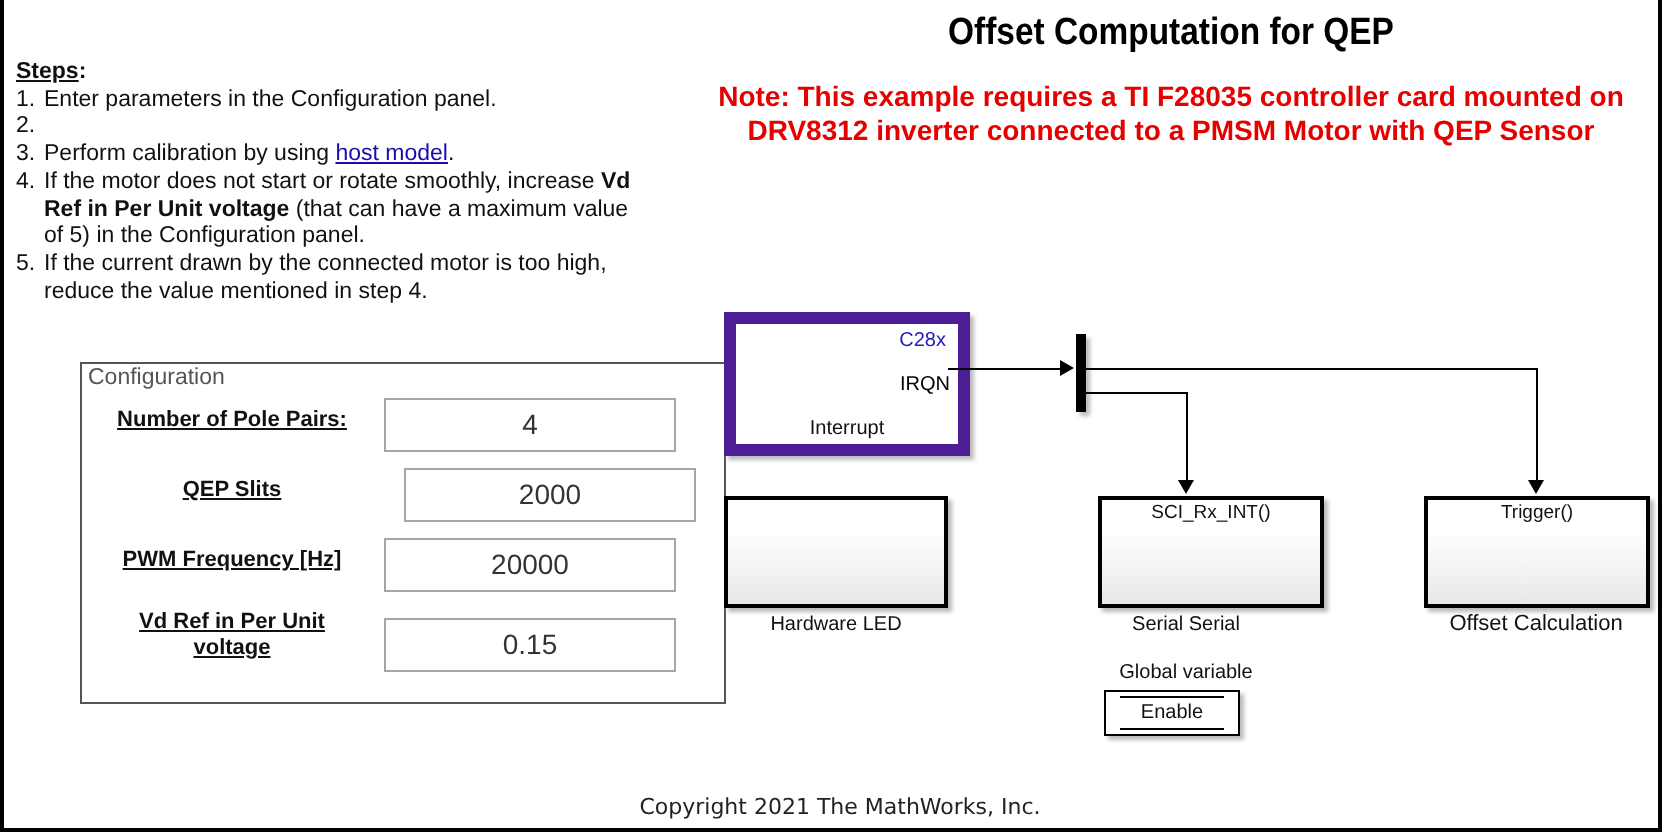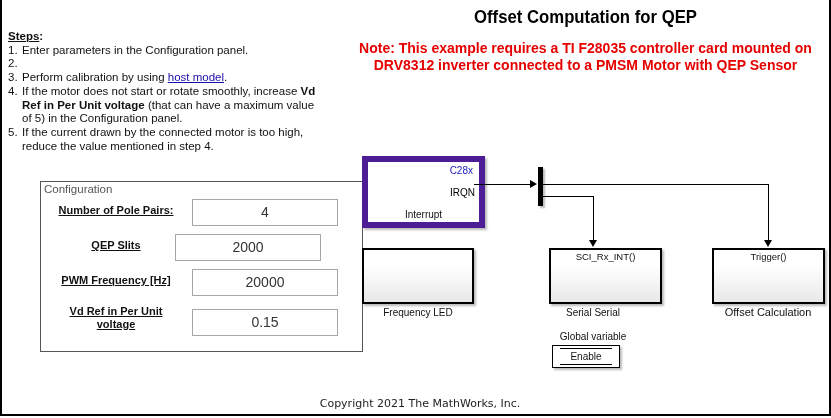--- a/index.html
+++ b/index.html
@@ -65,7 +65,7 @@
   <div class="abs cfg-input" style="left:151px; top:17px;">4</div>
 
   <div class="abs cfg-label" style="left:0; top:57px;">QEP Slits</div>
-  <div class="abs cfg-input" style="left:134px; top:52px;">2000</div>
+  <div class="abs cfg-input" style="left:161px; top:52px;">2000</div>
 
   <div class="abs cfg-label" style="left:0; top:92px;">PWM Frequency [Hz]</div>
   <div class="abs cfg-input" style="left:151px; top:87px;">20000</div>

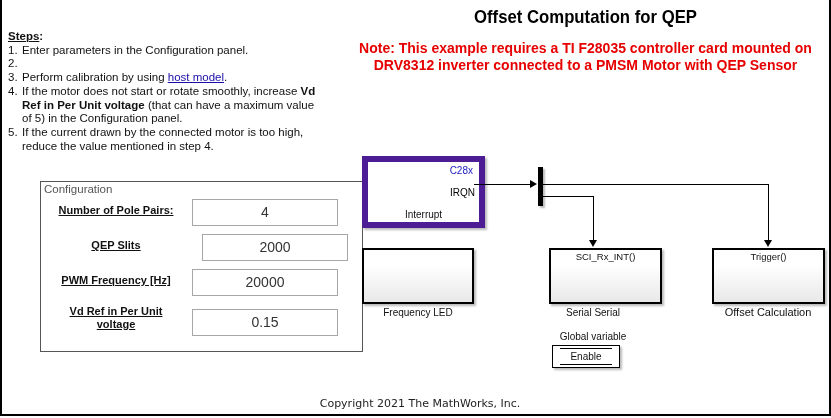--- a/index.html
+++ b/index.html
@@ -93,7 +93,7 @@
 <div class="arrow-down" style="left:589px; top:240px;"></div>
 
 <div class="abs block" style="left:362px; top:248px; width:112px; height:56px;"></div>
-<div class="abs blabel" style="left:340px; top:307px; width:156px;">Frequency LED</div>
+<div class="abs blabel" style="left:340px; top:307px; width:156px;">Hardware LED</div>
 
 <div class="abs block" style="left:549px; top:248px; width:113px; height:56px;">
   <div class="abs blabel" style="left:0; right:0; top:1px; font-size:9.5px;">SCI_Rx_INT()</div>

